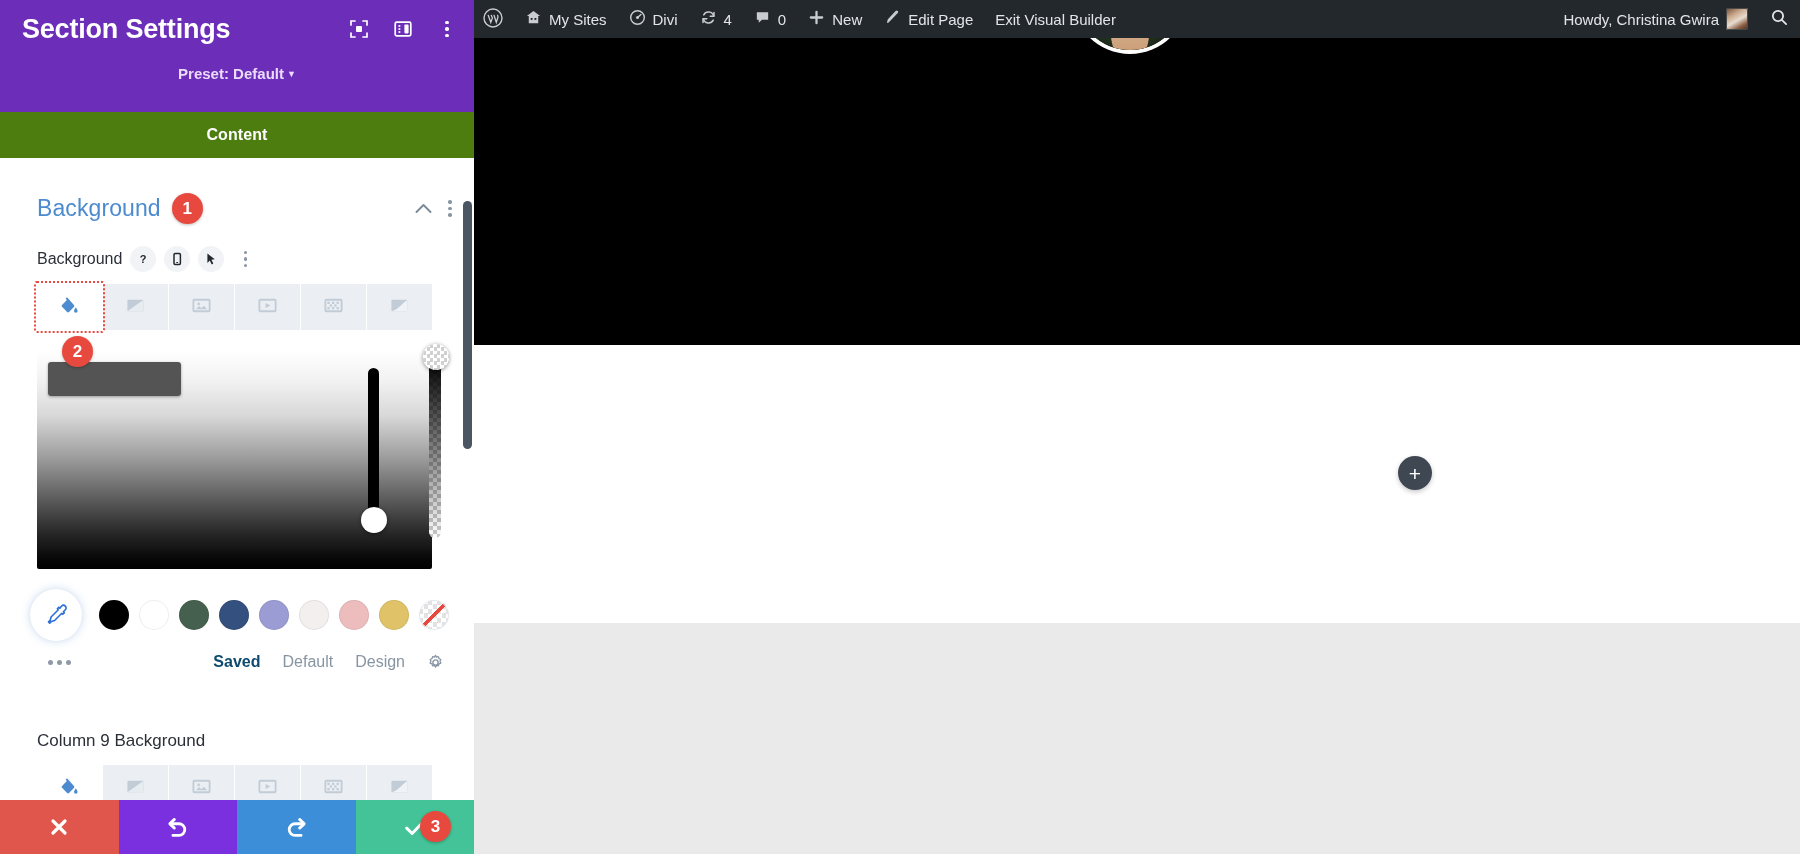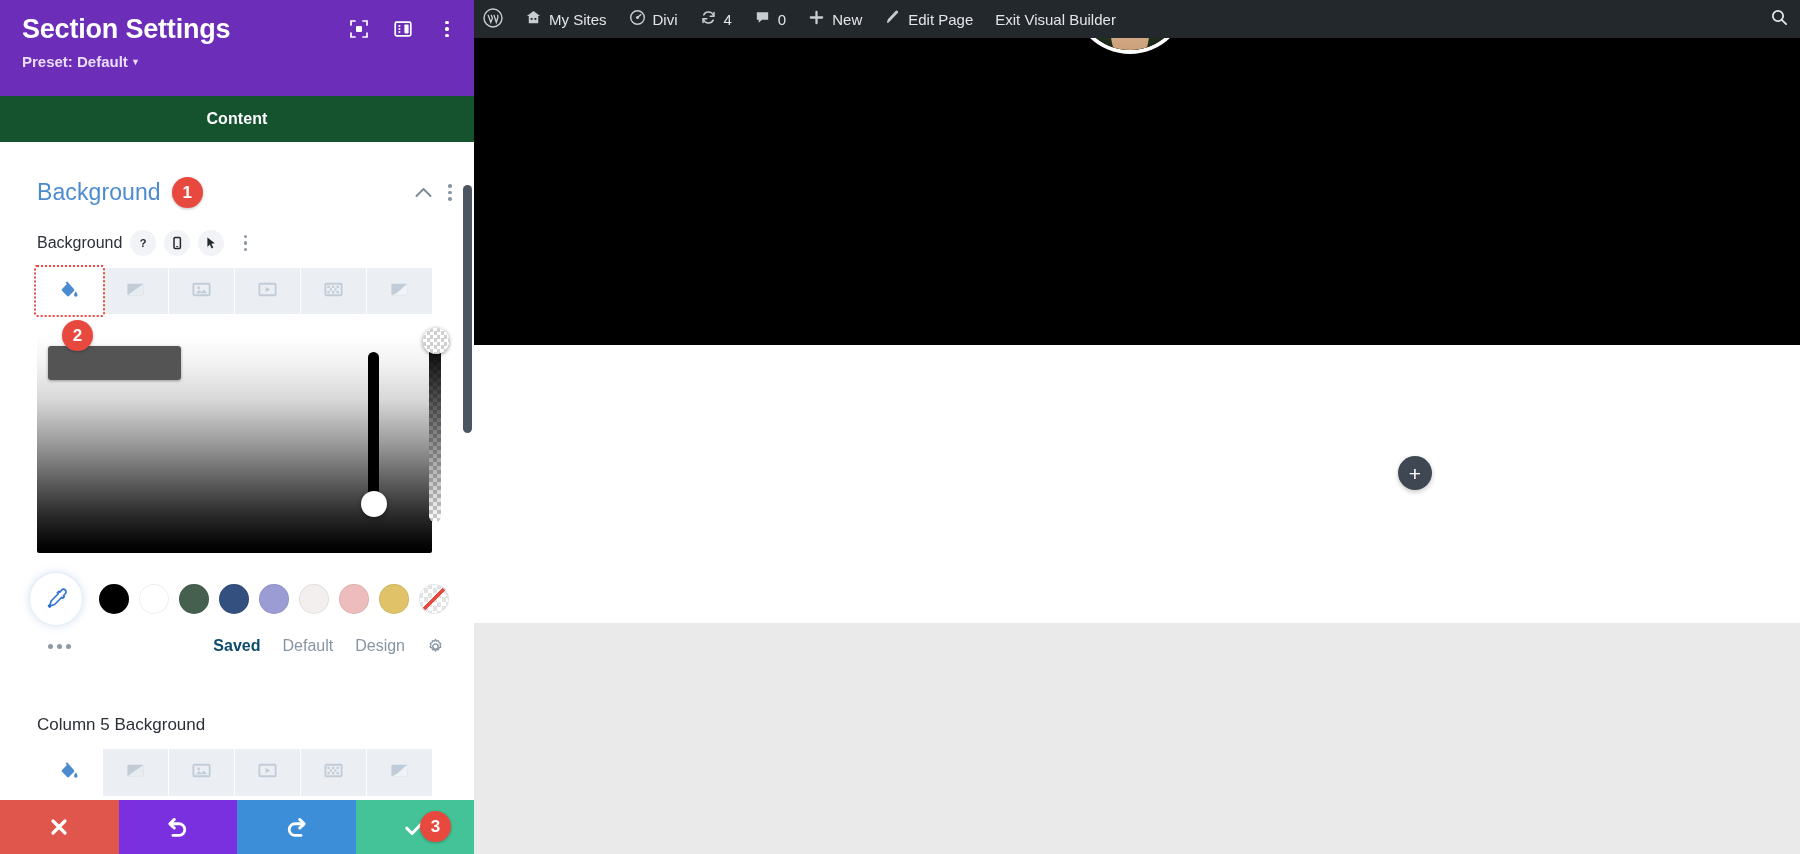--- a/index.html
+++ b/index.html
@@ -24,7 +24,7 @@
     background: #6C2EB9;
     padding: 14px 22px 12px 22px;
     position: relative;
-    height: 96px;
+    height: 112px;
     flex: 0 0 auto;
   }
   .panel-title {

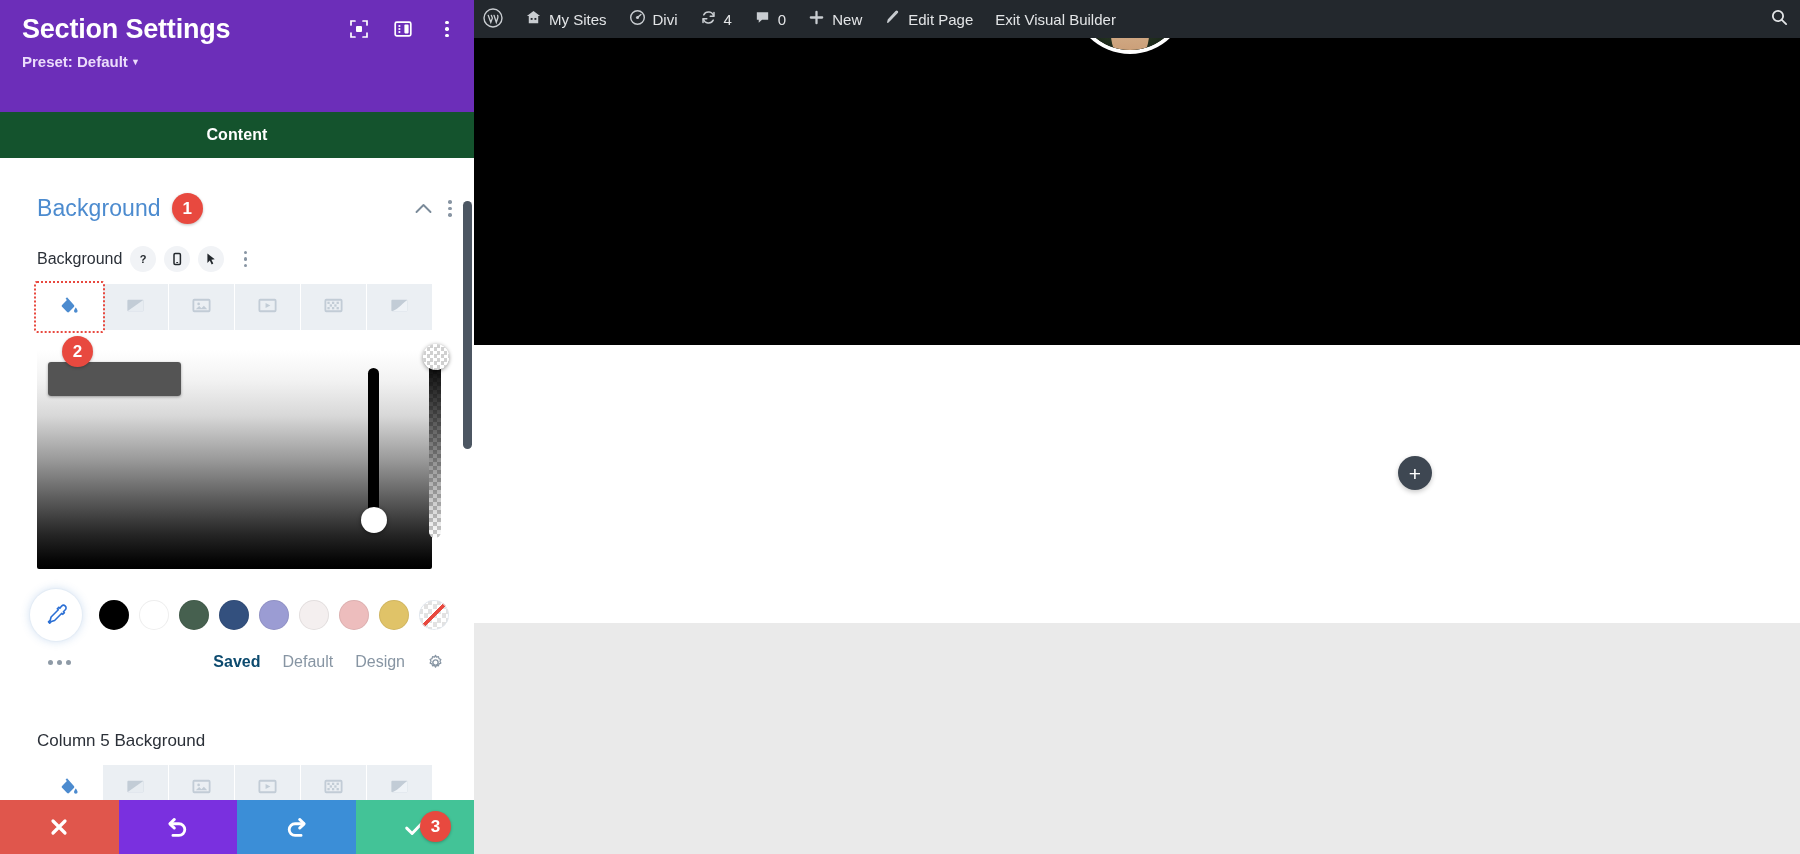--- a/index.html
+++ b/index.html
@@ -351,6 +351,10 @@
         <span>Exit Visual Builder</span>
       </div>
       <div class="ab-spacer"></div>
+      <div class="ab-item">
+        <span>Howdy, Christina Gwira</span>
+        <span class="ab-avatar"></span>
+      </div>
       <div class="ab-item">
         <span>
           <svg width="19" height="19" viewBox="0 0 20 20">

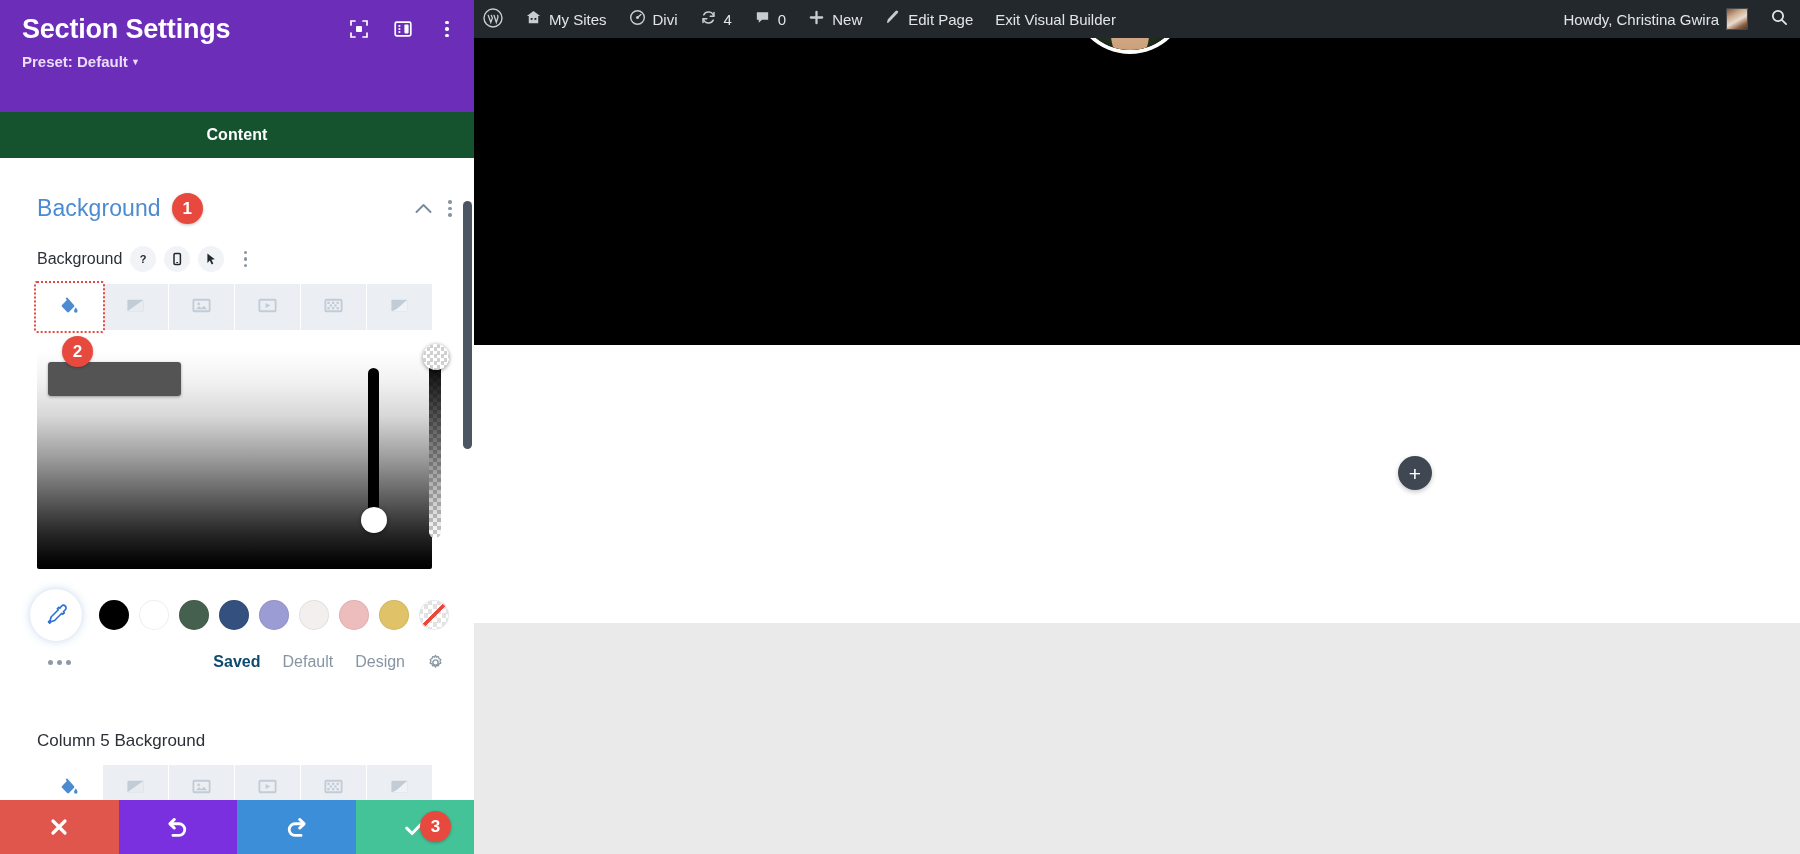--- a/index.html
+++ b/index.html
@@ -32,7 +32,7 @@
     line-height: 1.15;
   }
   .panel-preset {
-    color: #EBDCFB; font-size: 15px; font-weight: 600; margin-top: 8px;
+    color: #EBDCFB; font-size: 15px; font-weight: 600; margin-top: 20px; text-align: center;
   }
   .caret-down { font-size: 9px; margin-left: 3px; position: relative; top:-2px;}
   .panel-header-icons {

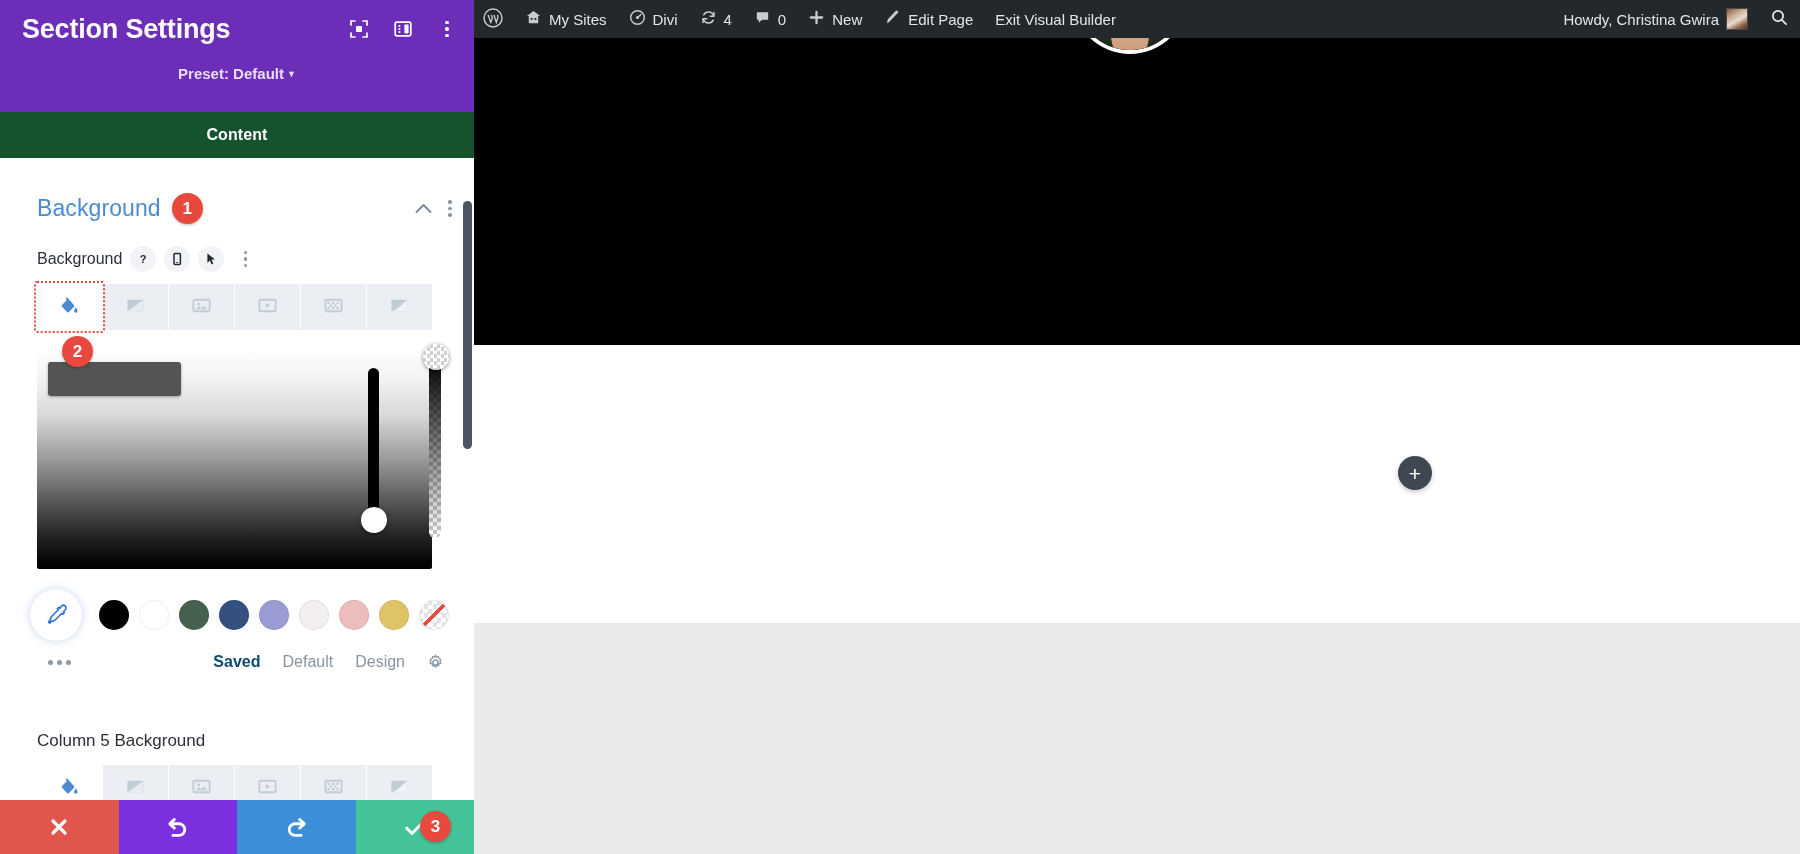--- a/index.html
+++ b/index.html
@@ -52,7 +52,7 @@
     color: #fff; font-size: 16px; font-weight: 600; cursor: pointer;
     letter-spacing: .1px;
   }
-  .panel-tab.active { background: #14532d; }
+  .panel-tab.active { background: #4d7c0f; }
 
   .panel-body {
     flex: 1 1 auto; position: relative; overflow: hidden; background: #fff; margin-top: 11px;

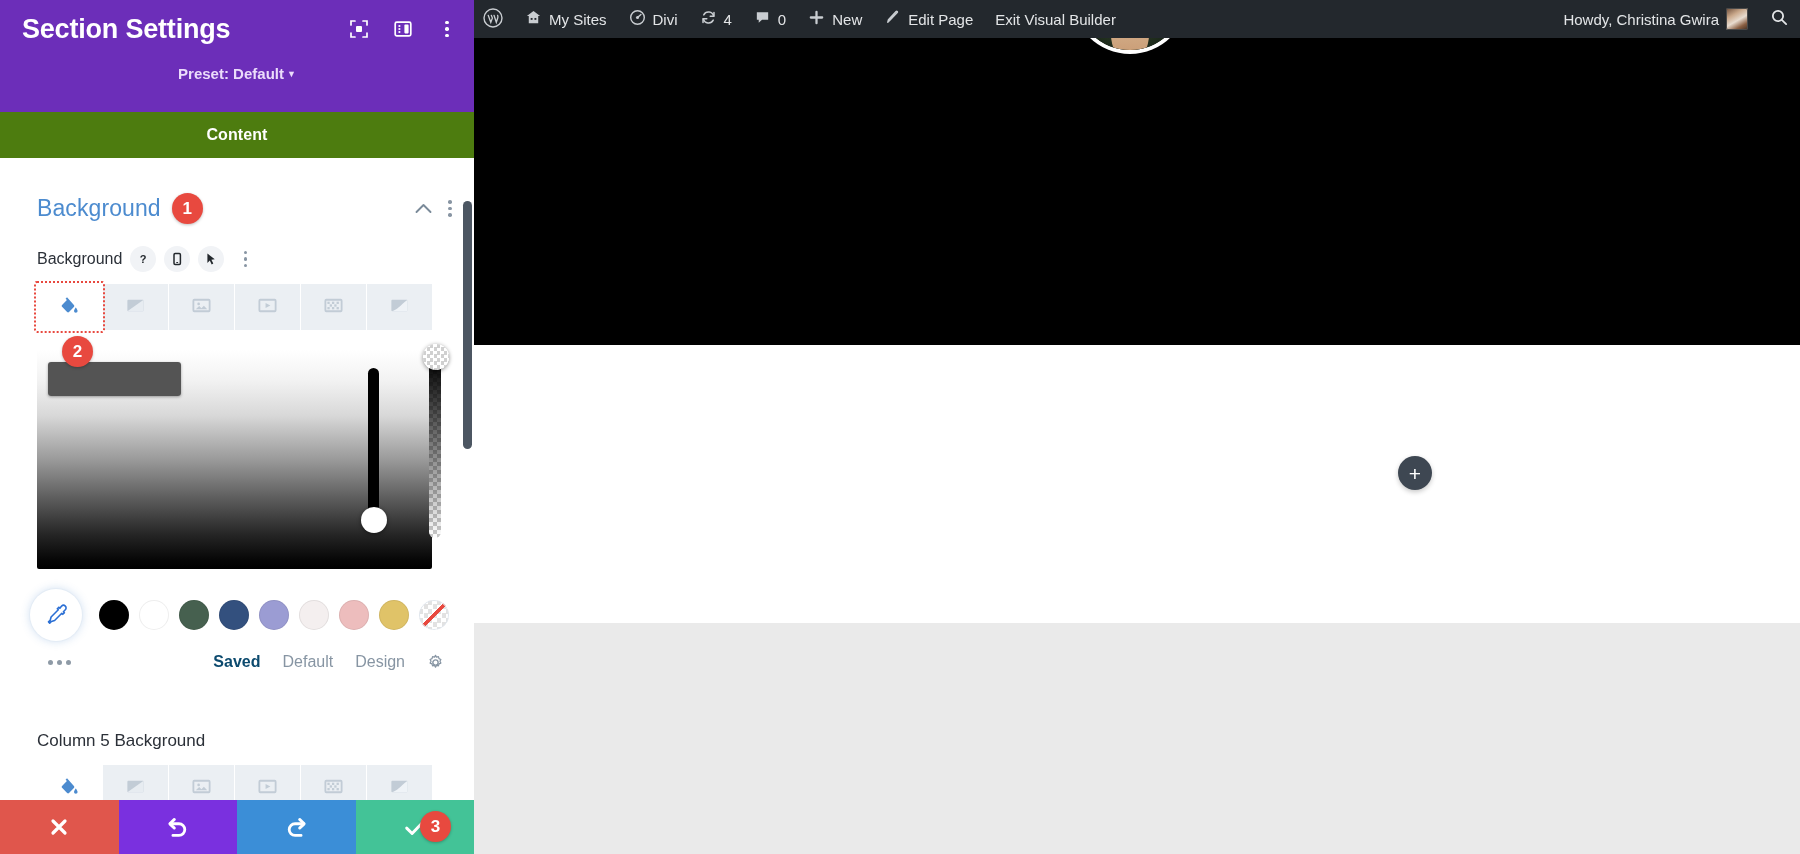--- a/index.html
+++ b/index.html
@@ -561,7 +561,7 @@
           </span>
         </div>
 
-        <div class="section-label">Column 5 Background</div>
+        <div class="section-label">Column 9 Background</div>
 
         <div class="bg-tabs bg-tabs2">
           <div class="bg-tab bg-tab2 sel">

